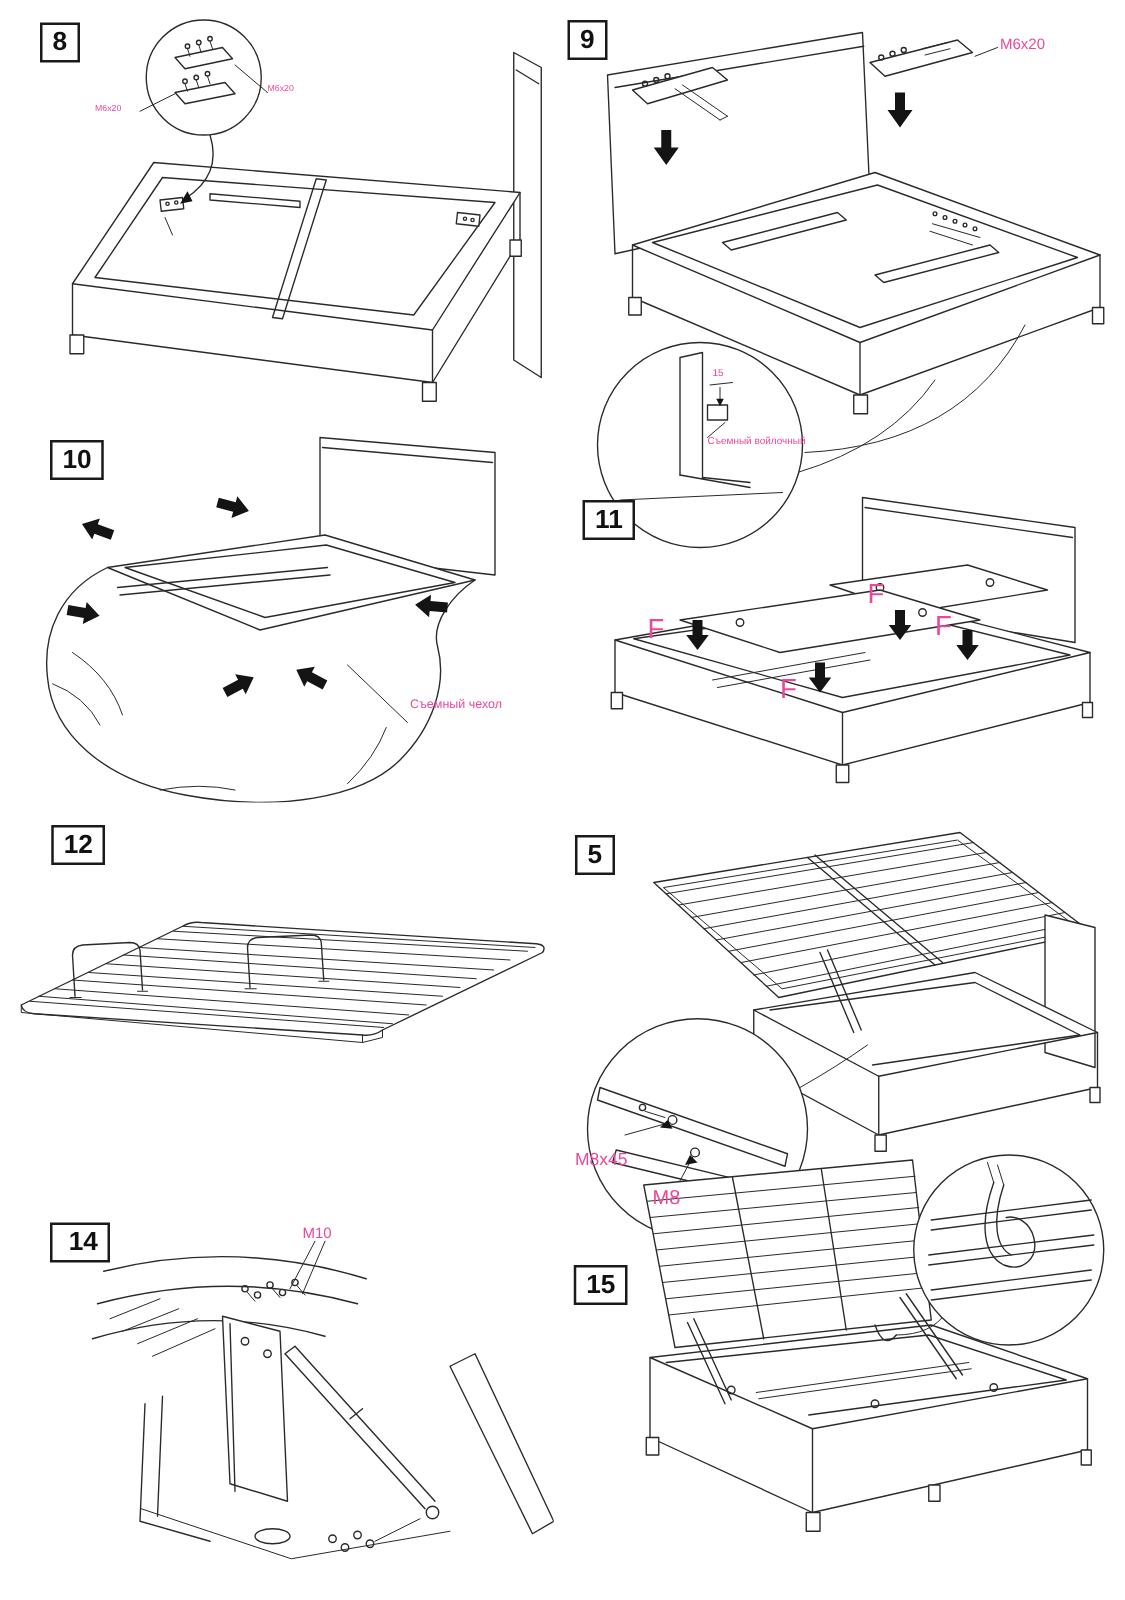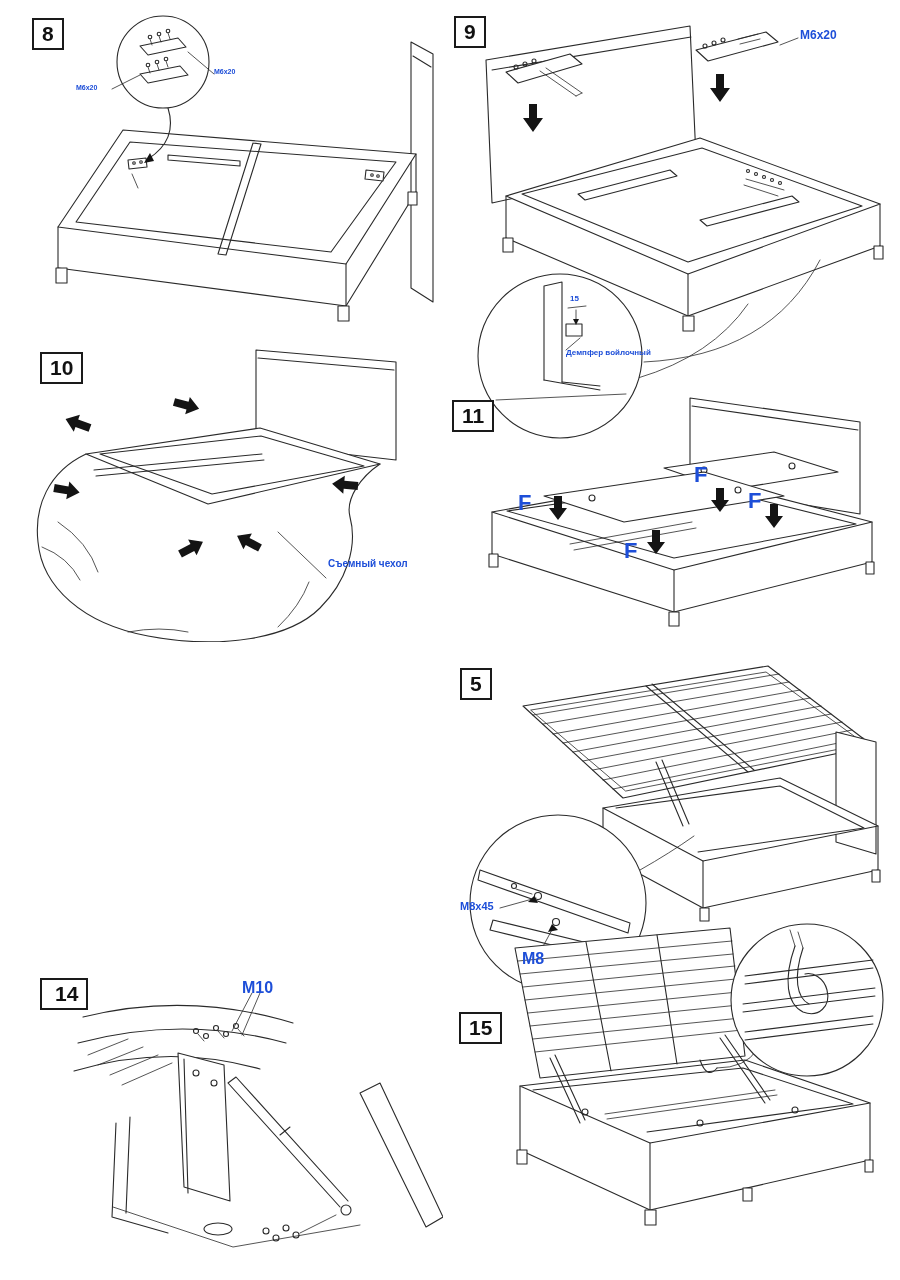--- a/index.html
+++ b/index.html
@@ -9,7 +9,7 @@
   .panel svg{position:absolute;left:0;top:0;width:100%;height:100%;}
   .stepnum{position:absolute;border:2px solid #1a1a1a;background:#fff;font-weight:bold;
            font-size:21px;line-height:1.25;padding:1px 8px;z-index:5;}
-  .lbl{position:absolute;font-weight:bold;white-space:nowrap;z-index:4;color:#1d4ed8;}
+  .lbl{position:absolute;font-weight:normal;white-space:nowrap;z-index:4;color:#ec4899;}
   .f-lbl{font-size:22px;}
   .draw *{stroke:#2a2a2a;stroke-width:1.1;fill:none;stroke-linecap:round;stroke-linejoin:round;}
   .draw .fw{fill:#fff;}

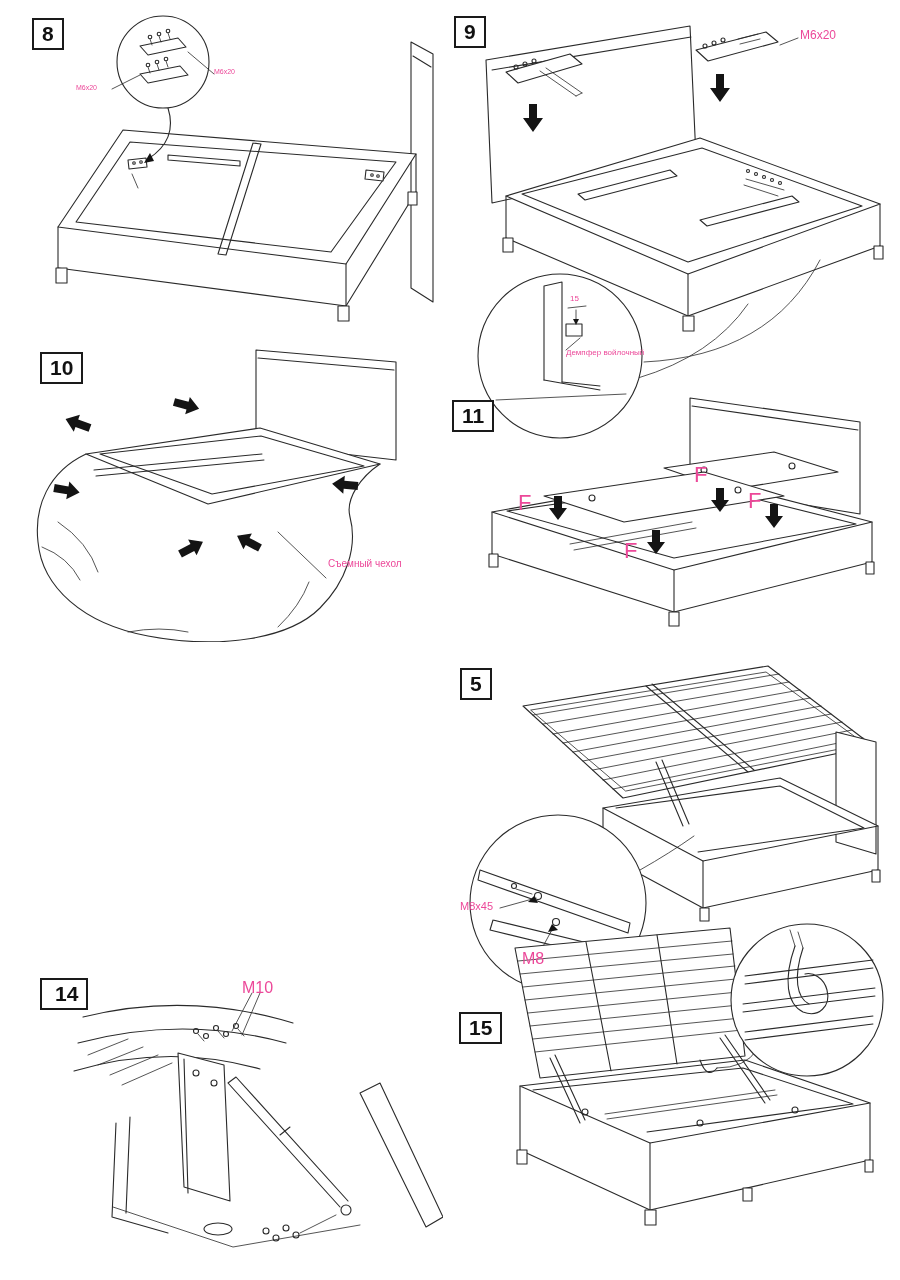--- a/index.html
+++ b/index.html
@@ -138,7 +138,7 @@
     </svg>
     <span class="lbl" style="left:352px;top:20px;font-size:12px;">M6x20</span>
     <span class="lbl" style="left:122px;top:286px;font-size:8px;">15</span>
-    <span class="lbl" style="left:118px;top:340px;font-size:8px;">Демпфер войлочный</span>
+    <span class="lbl" style="left:118px;top:340px;font-size:8px;">Съемный войлочный</span>
   </div>
 
   <div class="panel" style="left:28px;top:342px;width:420px;height:300px;">

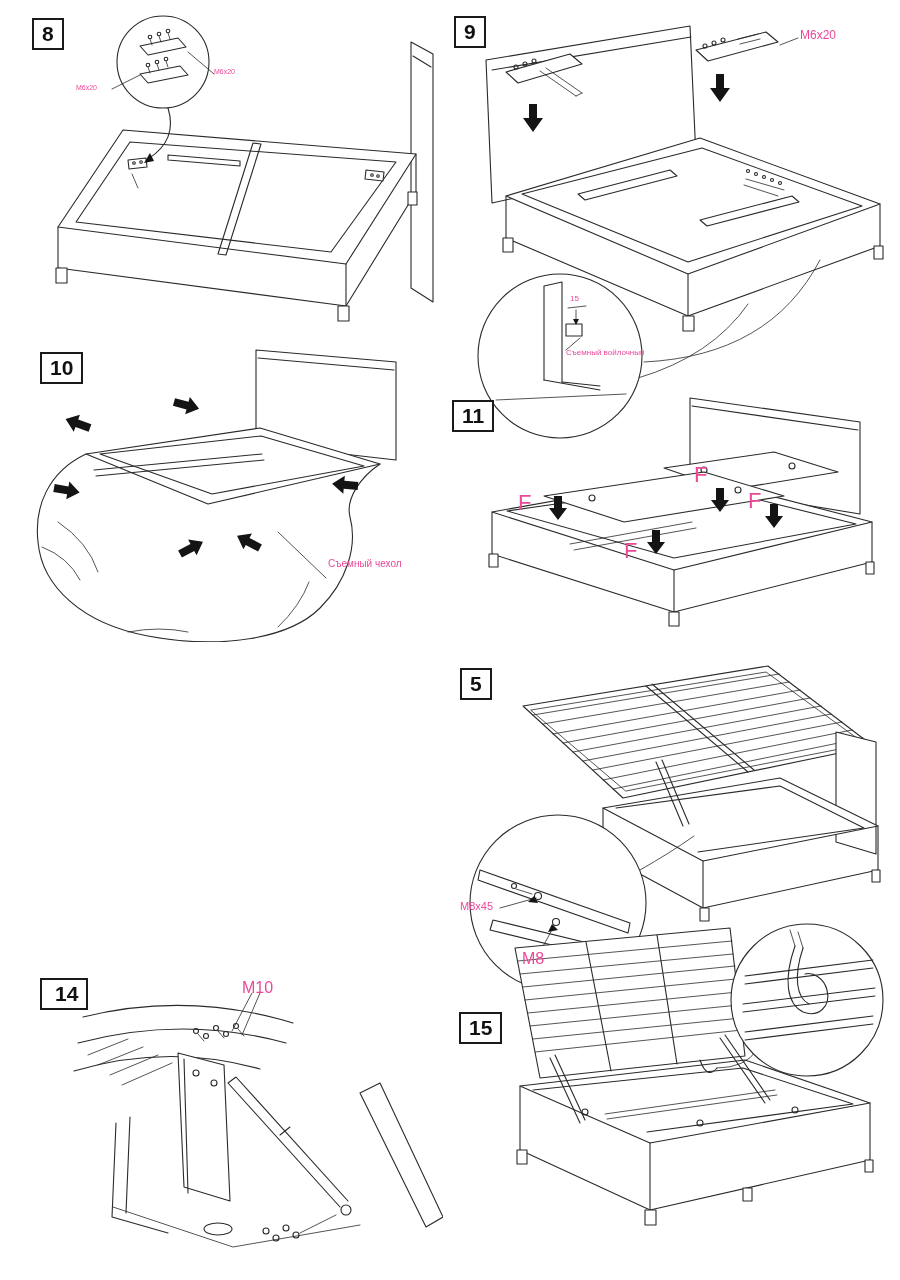--- a/index.html
+++ b/index.html
@@ -169,7 +169,7 @@
   </div>
 
   <div class="panel" style="left:452px;top:392px;width:440px;height:272px;">
-    <div class="stepnum" style="left:0;top:8px;">11</div>
+    <div class="stepnum" style="left:14px;top:8px;">11</div>
     <svg class="draw" viewBox="0 0 440 272">
       <g>
         <polygon class="fw" points="238,6 408,30 408,122 238,94"></polygon>

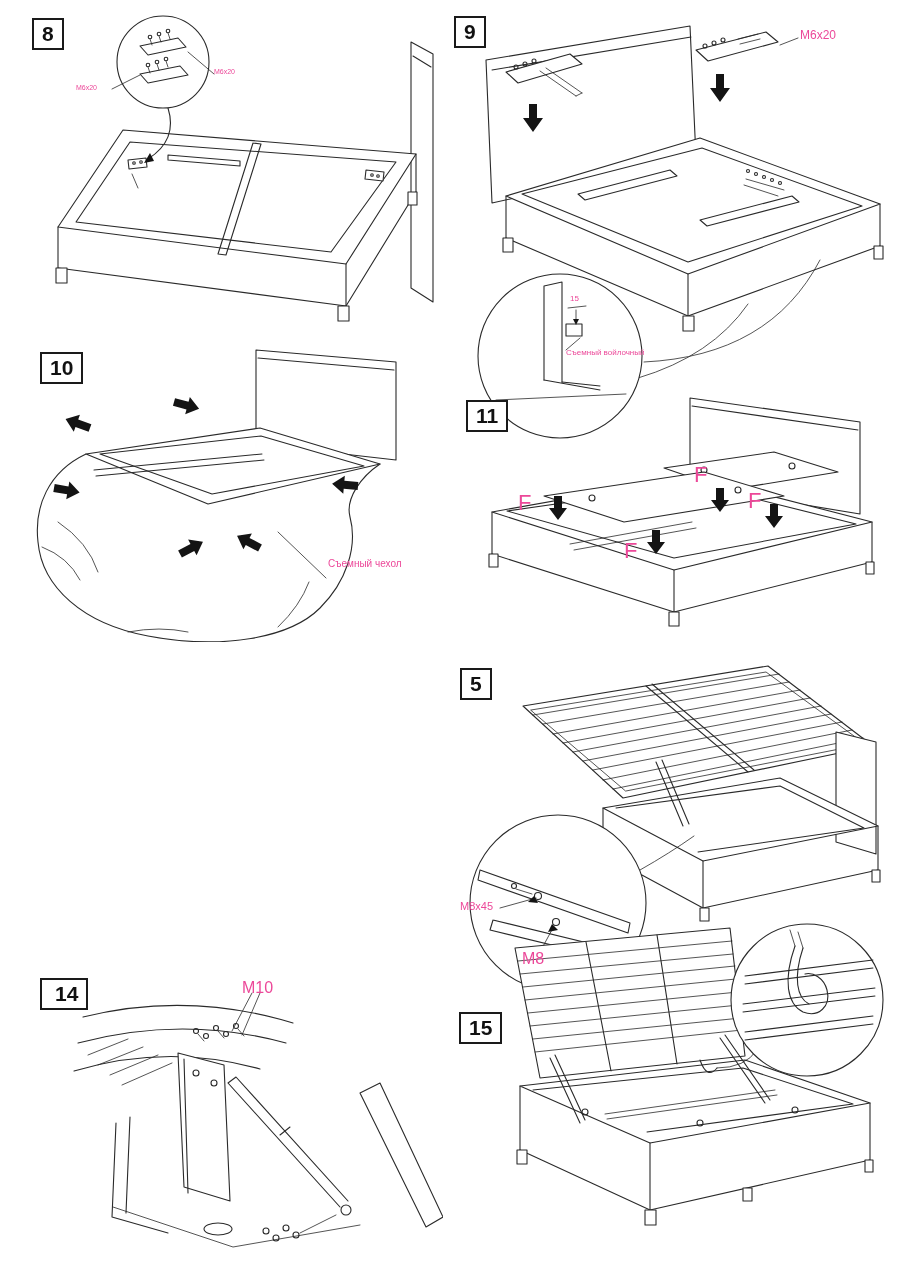--- a/index.html
+++ b/index.html
@@ -212,6 +212,23 @@
     <span class="lbl f-lbl" style="left:172px;top:146px;">F</span>
   </div>
 
+  <div class="panel" style="left:5px;top:652px;width:440px;height:216px;">
+    <div class="stepnum" style="left:36px;top:8px;">12</div>
+    <svg class="draw" viewBox="0 0 440 216">
+      <g>
+        <path class="fw" d="M12,152 L141,89 Q148,85 156,86 L424,103 Q433,104 429,110 L301,172 Q294,177 285,176 L22,159 Q13,158 12,152 Z"></path>
+        <path class="thin" d="M12,152 L12,158 L285,182 L285,176 M301,172 L301,178 L285,182"></path>
+        <g>
+          <path class="thin" d="M19,149 L302,170 M26,145 L309,167 M39,139 L322,160 M53,132 L336,152 M66,126 L349,145 M80,119 L363,138 M94,112 L376,131 M107,106 L390,124 M121,99 L403,116 M134,93 L417,109 M141,89 L423,106"></path>
+        </g>
+      </g>
+      <g>
+        <path class="thick" d="M55,145 L53,112 Q53,105 61,104 L99,102 Q106,102 107,108 L109,140"></path>
+        <path class="thick" d="M195,138 L193,106 Q193,99 201,98 L244,96 Q251,96 252,102 L254,132"></path>
+        <path class="thin" d="M51,146 L60,146 M105,141 L113,141 M191,139 L200,139 M250,133 L258,133"></path>
+      </g>
+    </svg>
+  </div>
 
   <div class="panel" style="left:448px;top:658px;width:450px;height:352px;">
     <div class="stepnum" style="left:12px;top:10px;">5</div>

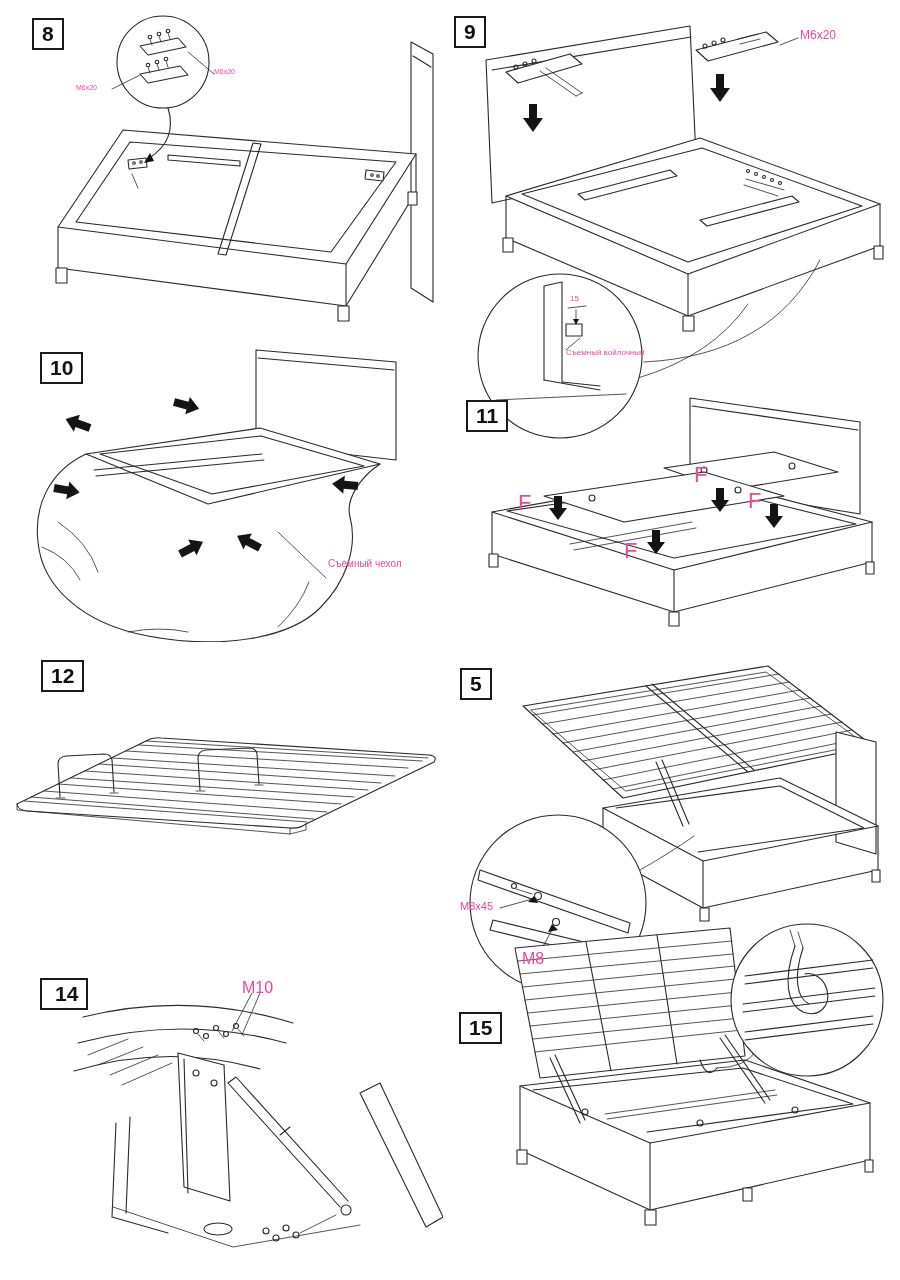--- a/index.html
+++ b/index.html
@@ -270,7 +270,7 @@
         <polygon class="blk" points="104,266 100,274 110,272"></polygon>
       </g>
     </svg>
-    <span class="lbl" style="left:12px;top:242px;font-size:11px;">M8x45</span>
+    <span class="lbl" style="left:12px;top:261px;font-size:14px;">M8x45</span>
     <span class="lbl" style="left:74px;top:292px;font-size:16px;">M8</span>
   </div>
 

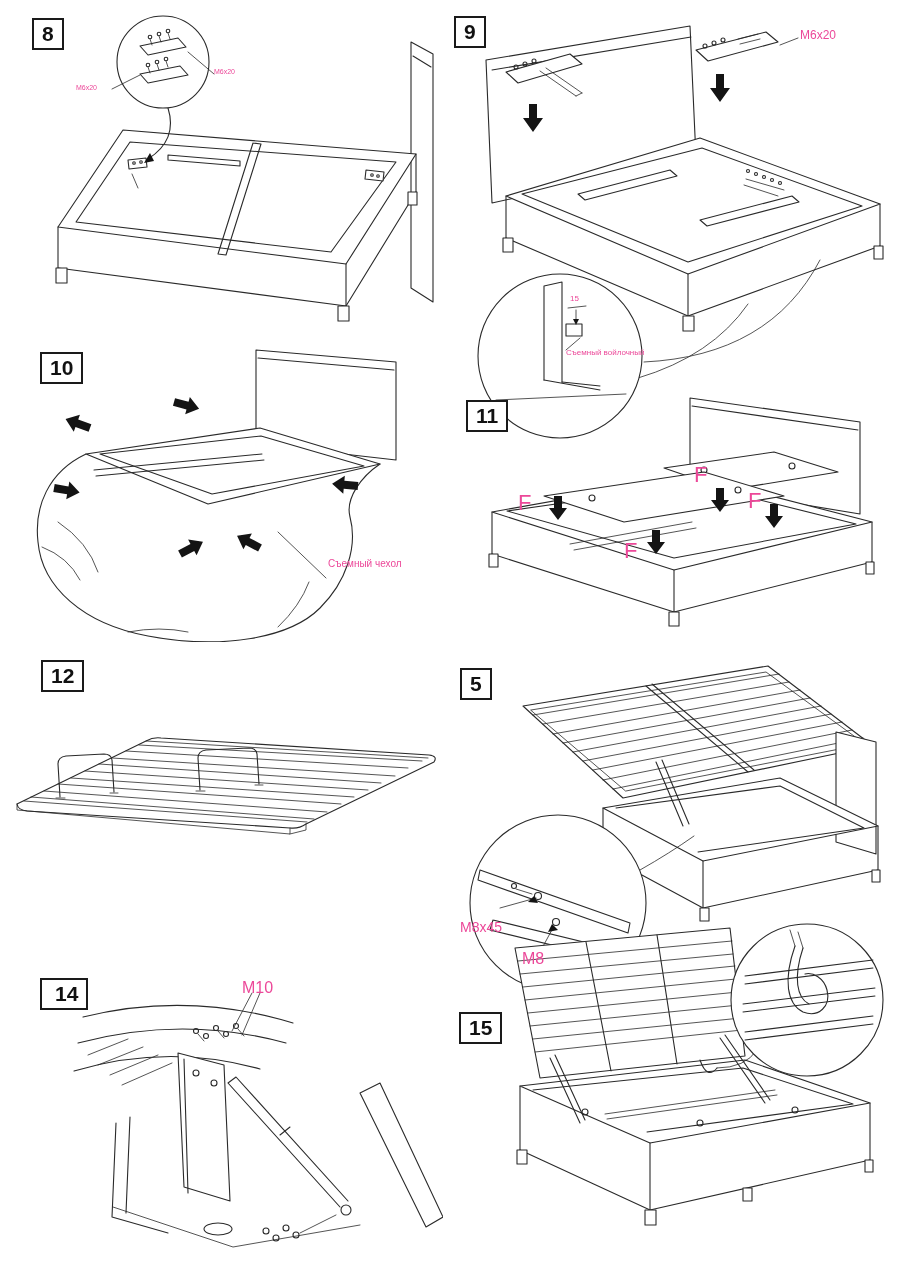--- a/index.html
+++ b/index.html
@@ -317,7 +317,7 @@
         <path d="M88,148 L84,242 M102,142 L98,238 M84,242 L140,258"></path>
       </g>
     </svg>
-    <span class="lbl" style="left:214px;top:4px;font-size:16px;">M10</span>
+    <span class="lbl" style="left:214px;top:4px;font-size:12px;">M10</span>
   </div>
 
   <div class="panel" style="left:445px;top:918px;width:452px;height:360px;">

